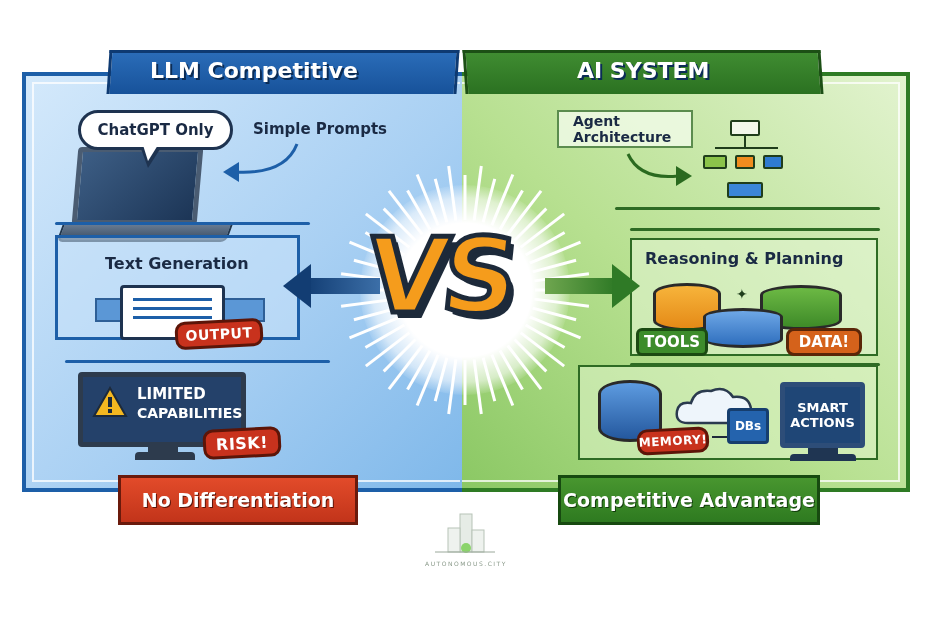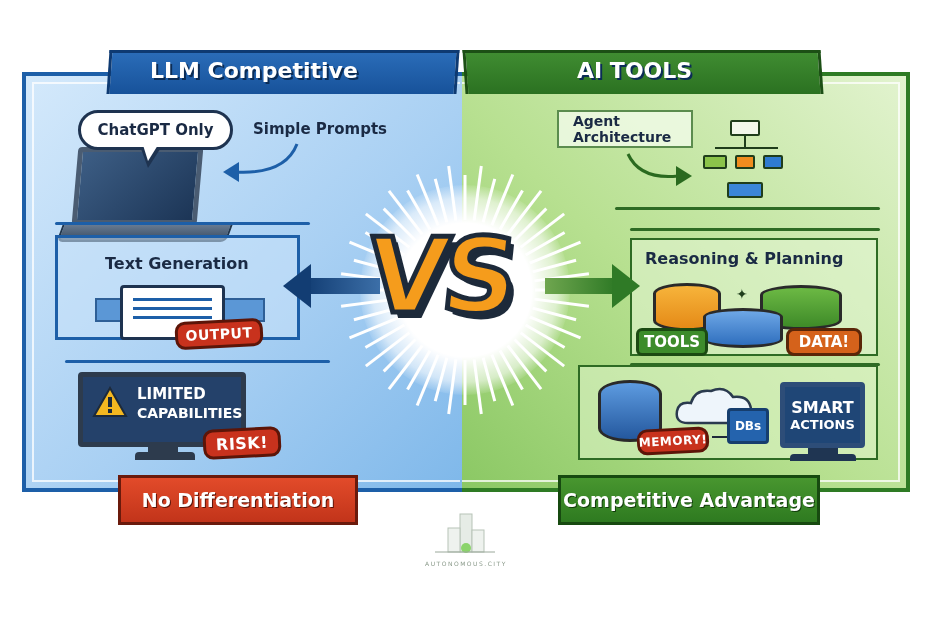--- a/index.html
+++ b/index.html
@@ -116,7 +116,7 @@
 <div class="abs panel-right"></div>
 <div class="abs panel-right-inner"></div>
 <div class="abs tab-right"></div>
-<div class="abs tab-title" style="left:577px; top:58px;">AI TOOLS</div>
+<div class="abs tab-title" style="left:577px; top:58px;">AI SYSTEM</div>
 
 <div class="abs agent-box hand">Agent Architecture</div>
 <svg class="abs" style="left:620px; top:150px;" width="80" height="40">

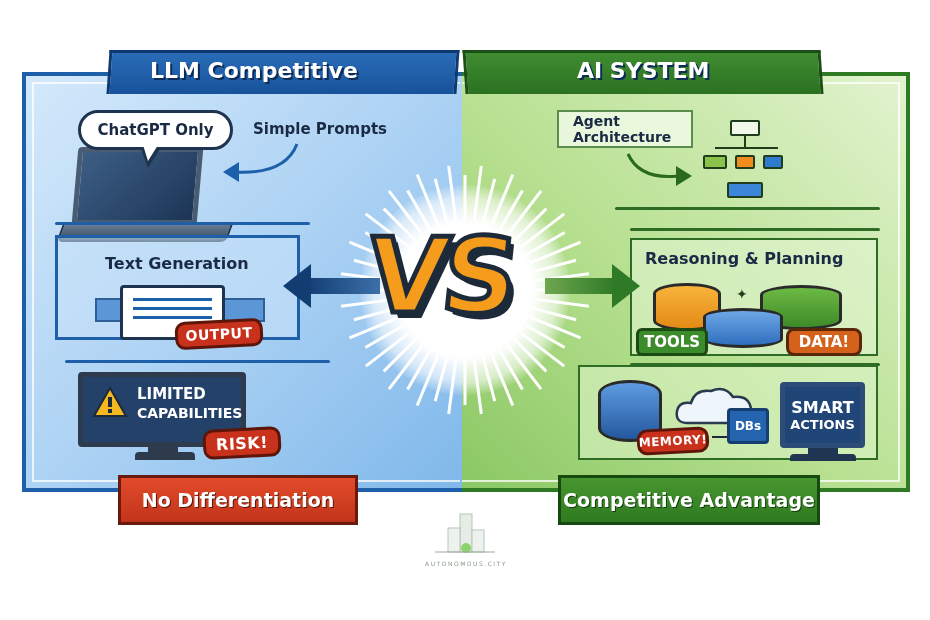--- a/index.html
+++ b/index.html
@@ -153,7 +153,7 @@
 <div class="abs" style="left:712px; top:436px; width:16px; height:2px; background:#1f2a3a;"></div>
 <div class="abs" style="left:727px; top:408px; width:42px; height:36px; background:#2463ad; border:3px solid #163e6e; border-radius:4px; color:#fff; font-weight:bold; font-size:12px; display:flex; align-items:center; justify-content:center;">DBs</div>
 <div class="abs" style="left:780px; top:382px; width:85px; height:66px; background:#1f4676; border:5px solid #2d4d78; border-radius:4px; display:flex; flex-direction:column; align-items:center; justify-content:center;">
-  <span style="color:#fff; font-weight:bold; font-size:16px;">SMART</span>
+  <span style="color:#fff; font-weight:bold; font-size:13px;">SMART</span>
   <span style="color:#fff; font-weight:bold; font-size:13px;">ACTIONS</span>
 </div>
 <div class="abs" style="left:808px; top:448px; width:30px; height:8px; background:#1f3552;"></div>

